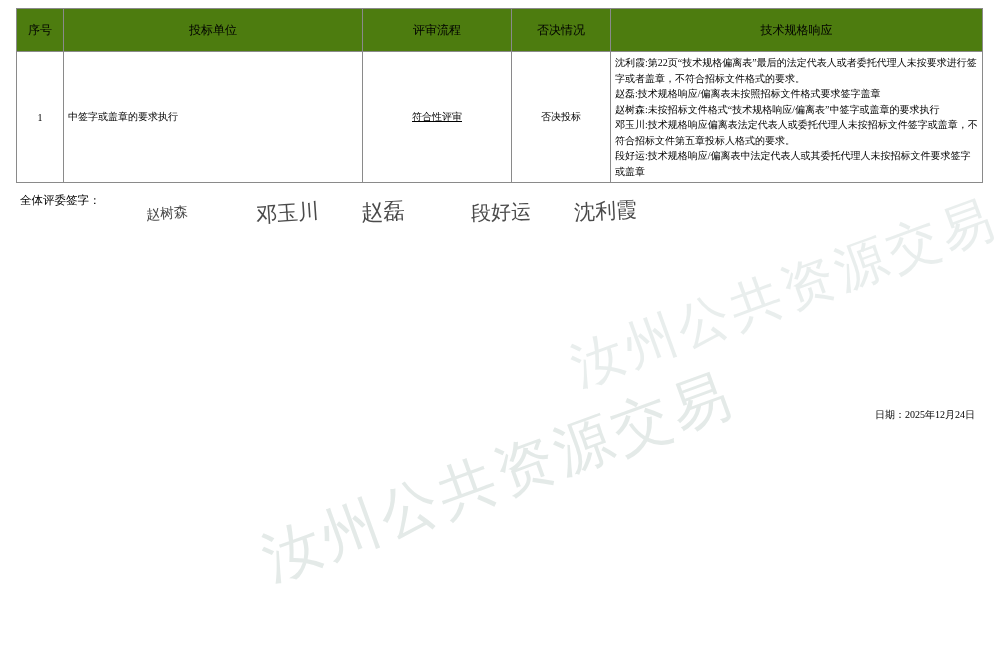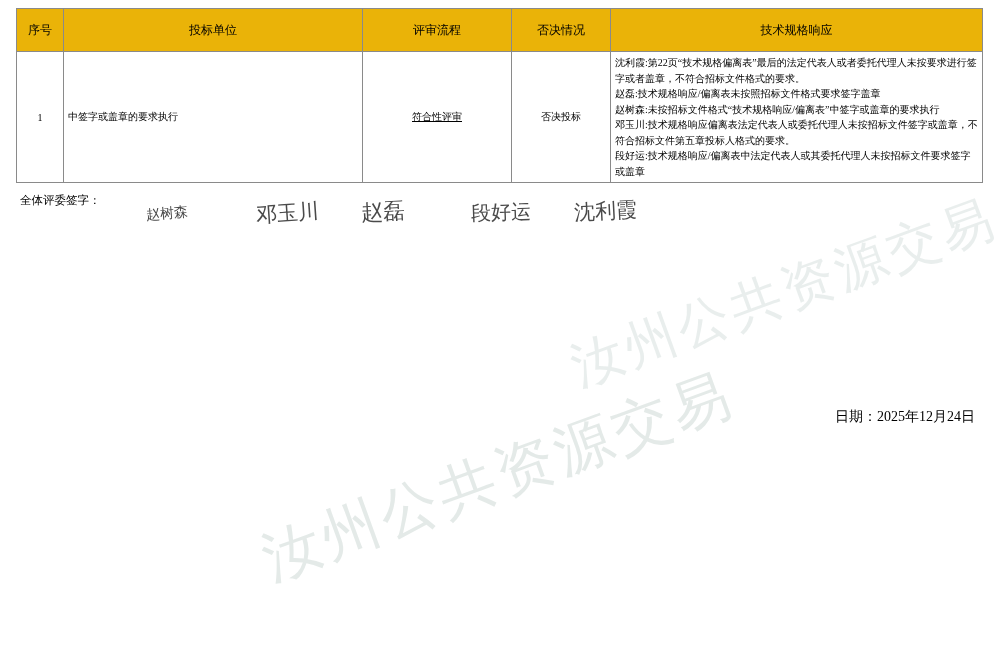--- a/index.html
+++ b/index.html
@@ -57,7 +57,7 @@
     vertical-align: middle;
   }
   table.main thead th {
-    background: #eab308;
+    background: #4d7c0f;
     text-align: center;
     font-weight: normal;
     height: 36px;

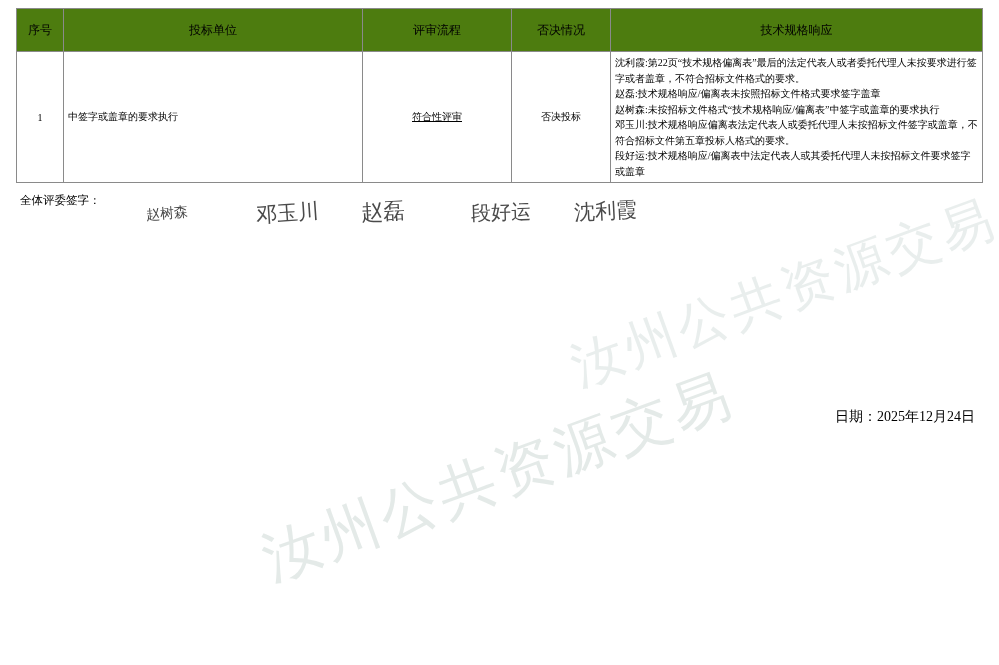--- a/index.html
+++ b/index.html
@@ -120,7 +120,7 @@
     position: absolute;
     right: 24px;
     top: 400px;
-    font-size: 14px;
+    font-size: 10px;
     font-family: "Liberation Serif", "DejaVu Serif", serif;
   }
   .watermark {

